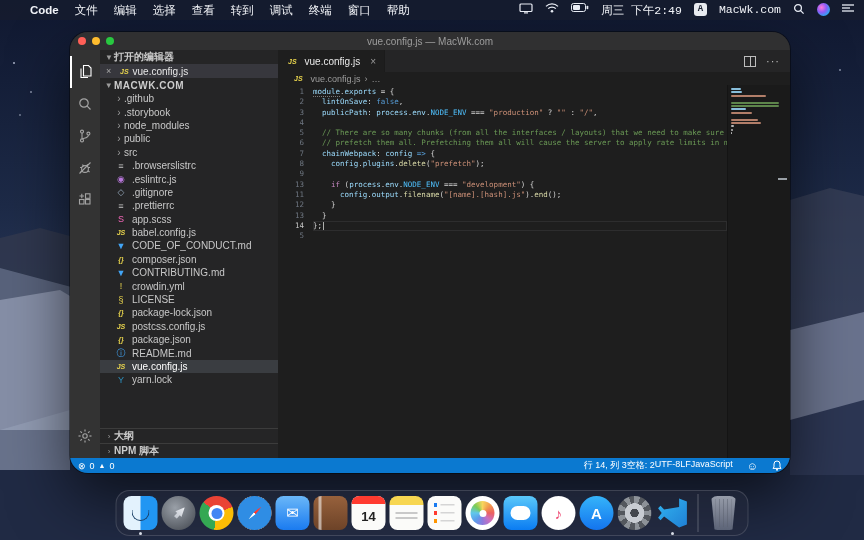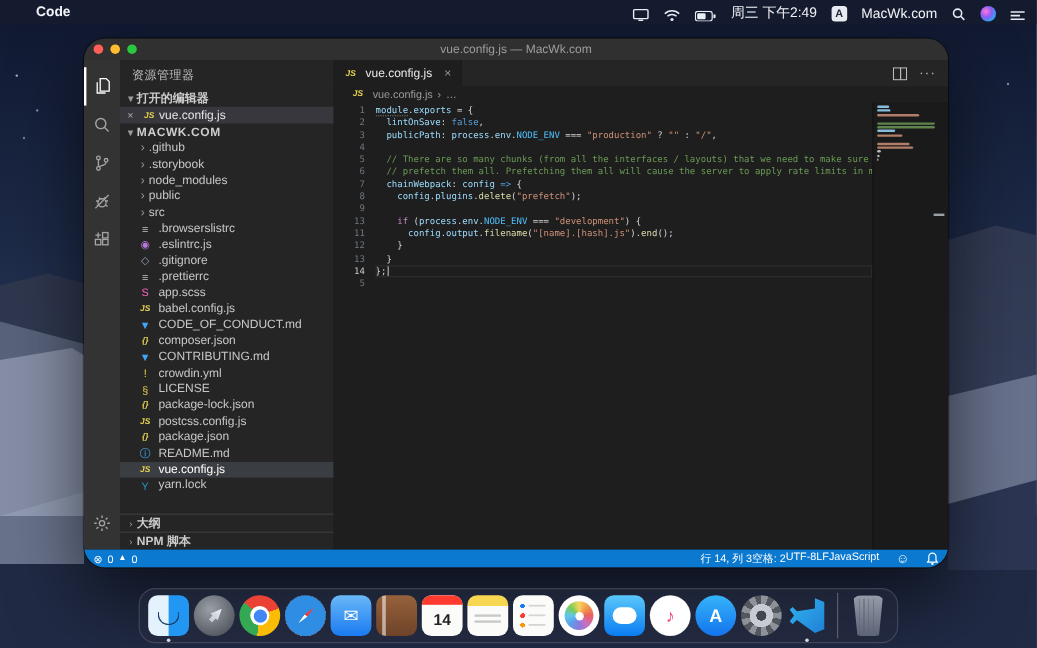--- a/index.html
+++ b/index.html
@@ -169,6 +169,7 @@
 <div id="menubar">
   <span class="apple"></span>
   <span class="mb-app">Code</span>
+  <span id="menus"><span class="mb-item">文件</span><span class="mb-item">编辑</span><span class="mb-item">选择</span><span class="mb-item">查看</span><span class="mb-item">转到</span><span class="mb-item">调试</span><span class="mb-item">终端</span><span class="mb-item">窗口</span><span class="mb-item">帮助</span></span>
   <div id="mb-right">
     <span class="mb-ic">
       <svg width="14" height="11" viewBox="0 0 14 11">

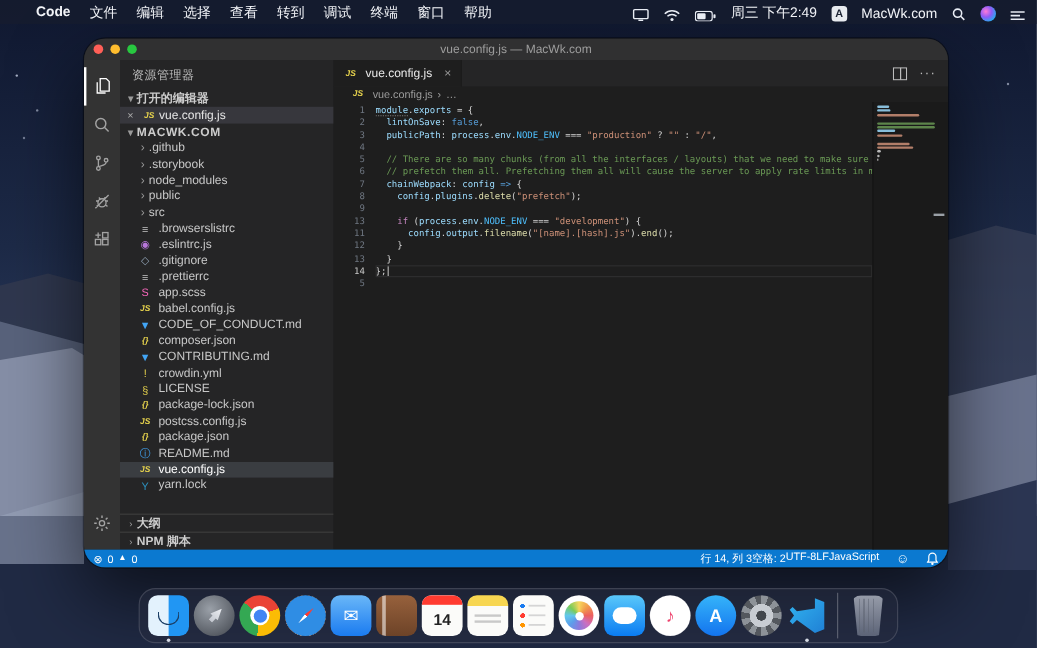--- a/index.html
+++ b/index.html
@@ -14,7 +14,7 @@
   .apple { font-size:13px; margin:0 14px 0 6px; }
   .mb-app { font-weight:bold; margin-right:16px; }
   .mb-item { margin-right:16px; }
-  #mb-right { margin-left:auto; display:flex; align-items:flex-end; gap:12px; }
+  #mb-right { margin-left:auto; display:flex; align-items:flex-start; gap:12px;font-family:Liberation Mono, monospace; }
   .mb-ic { display:flex; align-items:center; }
   .input-badge { background:#e8ebf0; color:#1c2333; font-size:9px; font-weight:bold; width:13px; height:13px;
     border-radius:3px; display:flex; align-items:center; justify-content:center; }

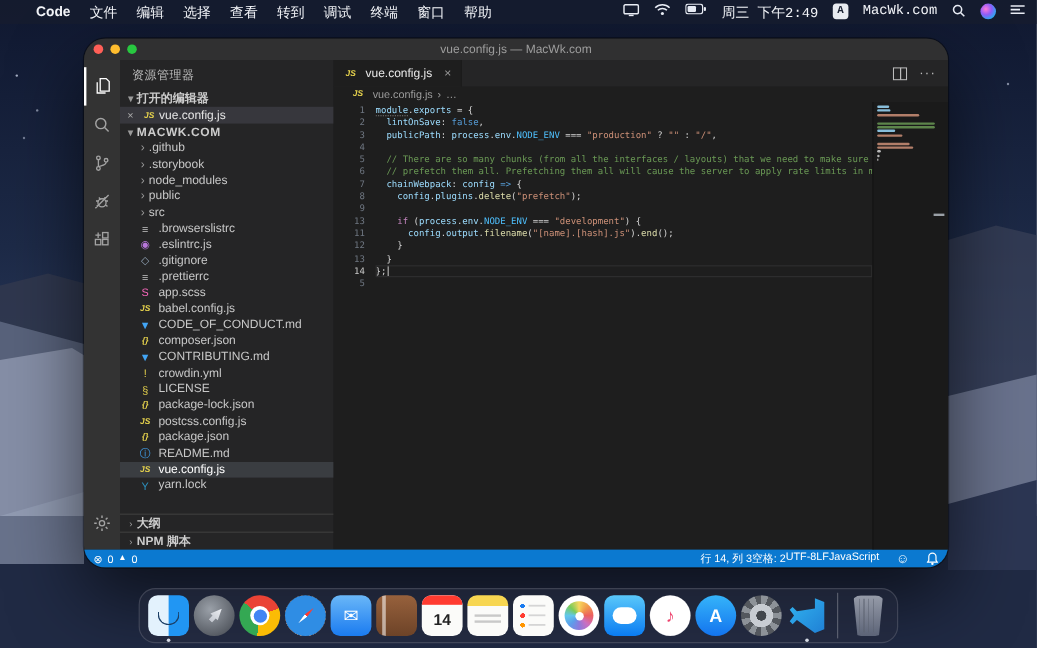--- a/index.html
+++ b/index.html
@@ -277,7 +277,6 @@
     </div>
 
     <div id="sidebar">
-      <div id="sb-header">资源管理器</div>
       <div class="sec-head">
         <span class="chev">▼</span>
         <span>打开的编辑器</span>

